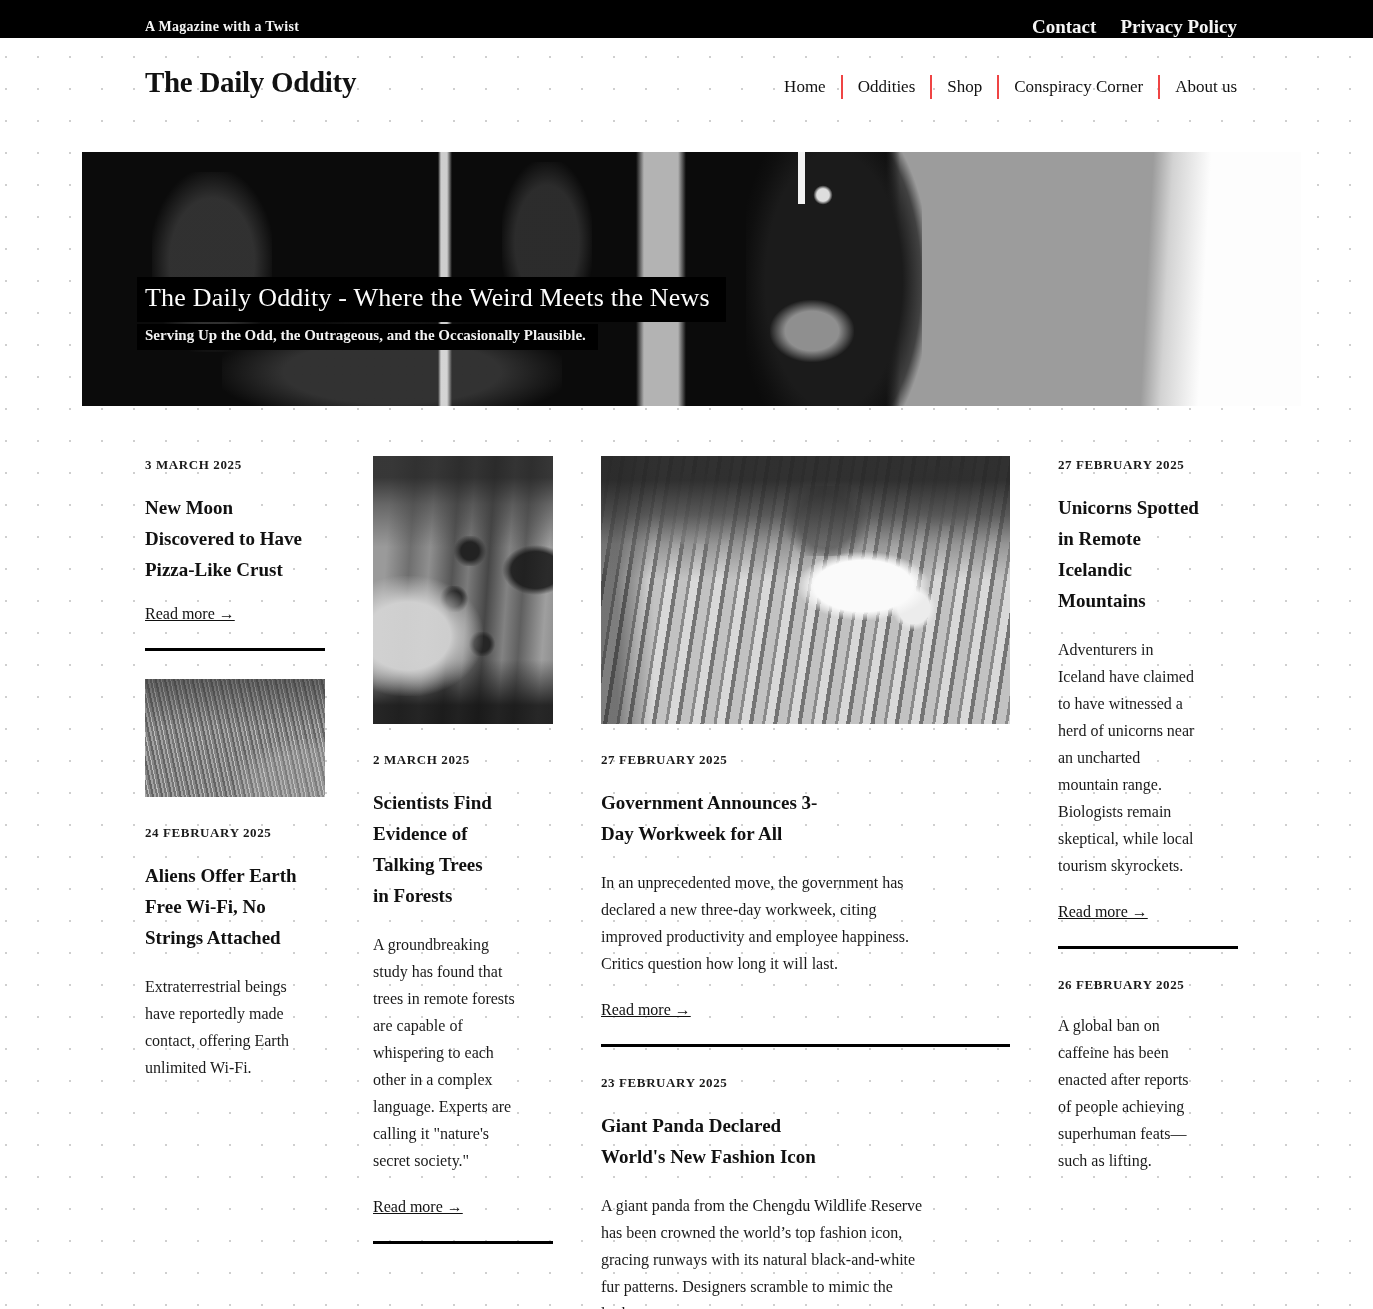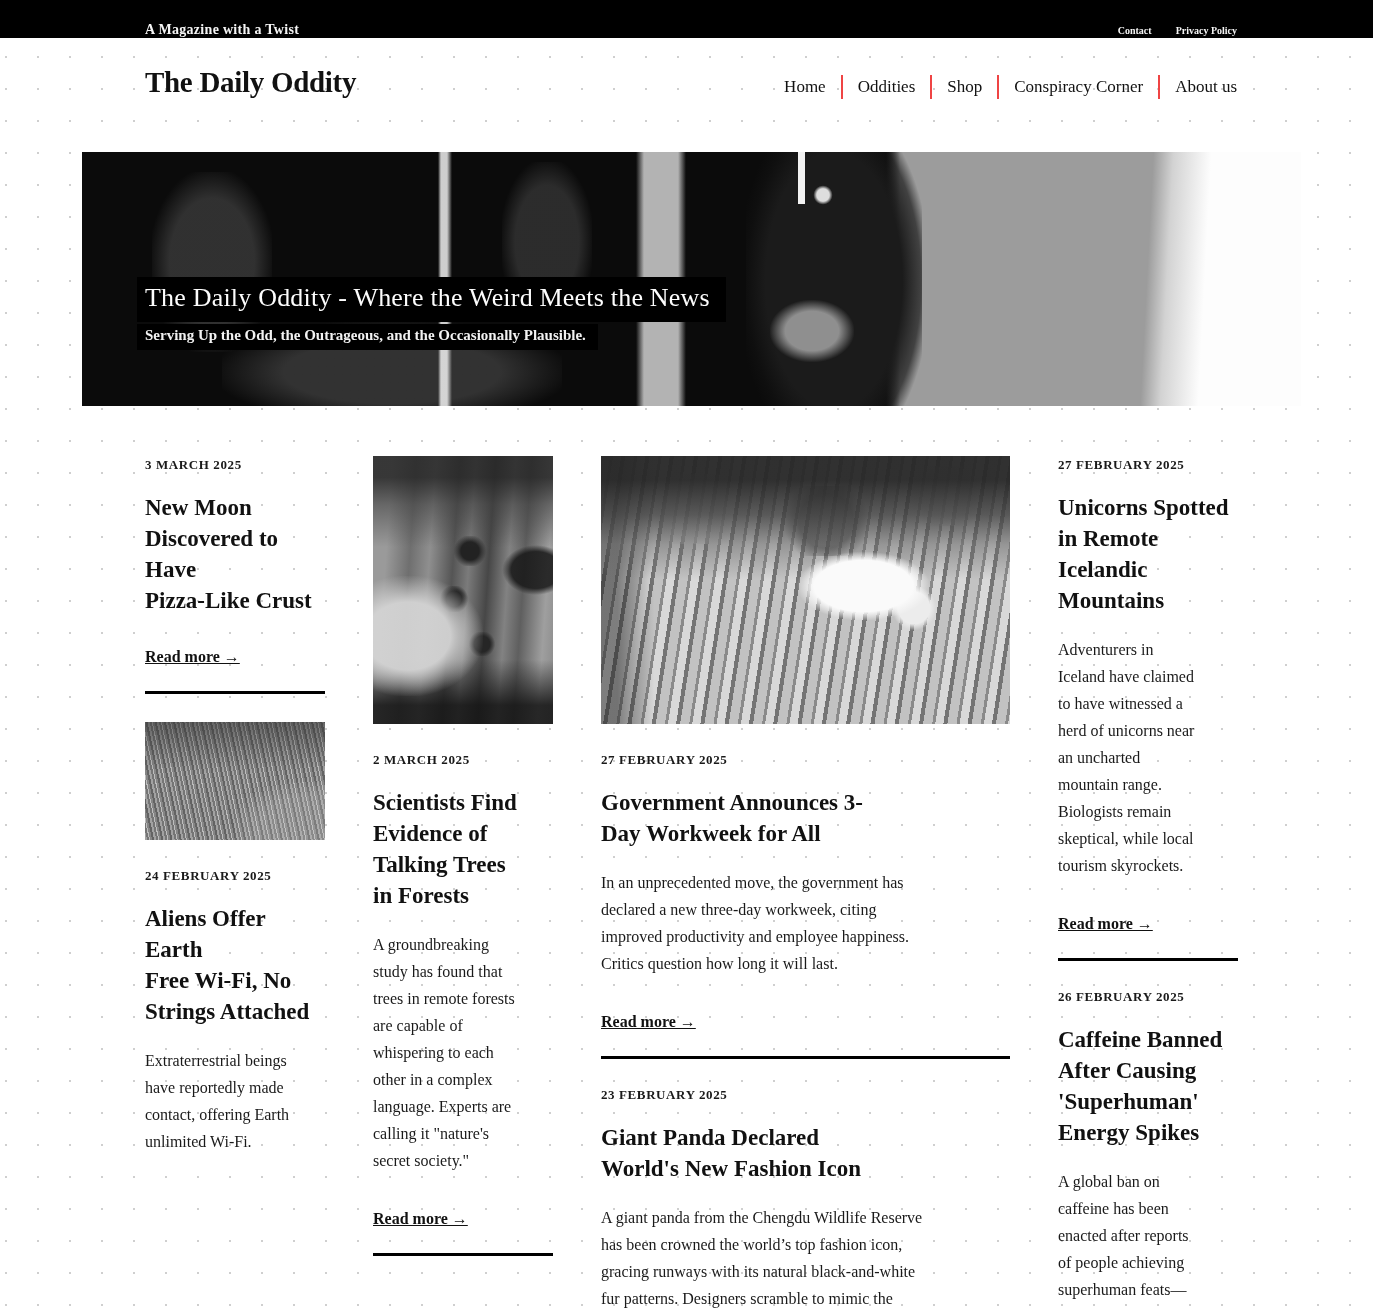--- a/index.html
+++ b/index.html
@@ -20,7 +20,7 @@
   .topbar-inner { display:flex; justify-content:space-between; align-items:center; }
   .tagline { color:#f5f5f5; font-size:14px; font-weight:700; letter-spacing:0.3px; }
   .topbar-links { display:flex; gap:24px; }
-  .topbar-links a { color:#f5f5f5; font-size:10px; font-weight:700; text-decoration:none; cursor:pointer; }
+  .topbar-links a { color:#f5f5f5; font-size:19px; font-weight:700; text-decoration:none; cursor:pointer; }
 
   
   .header-inner { display:flex; justify-content:space-between; align-items:flex-end; padding:28px 0 0; }

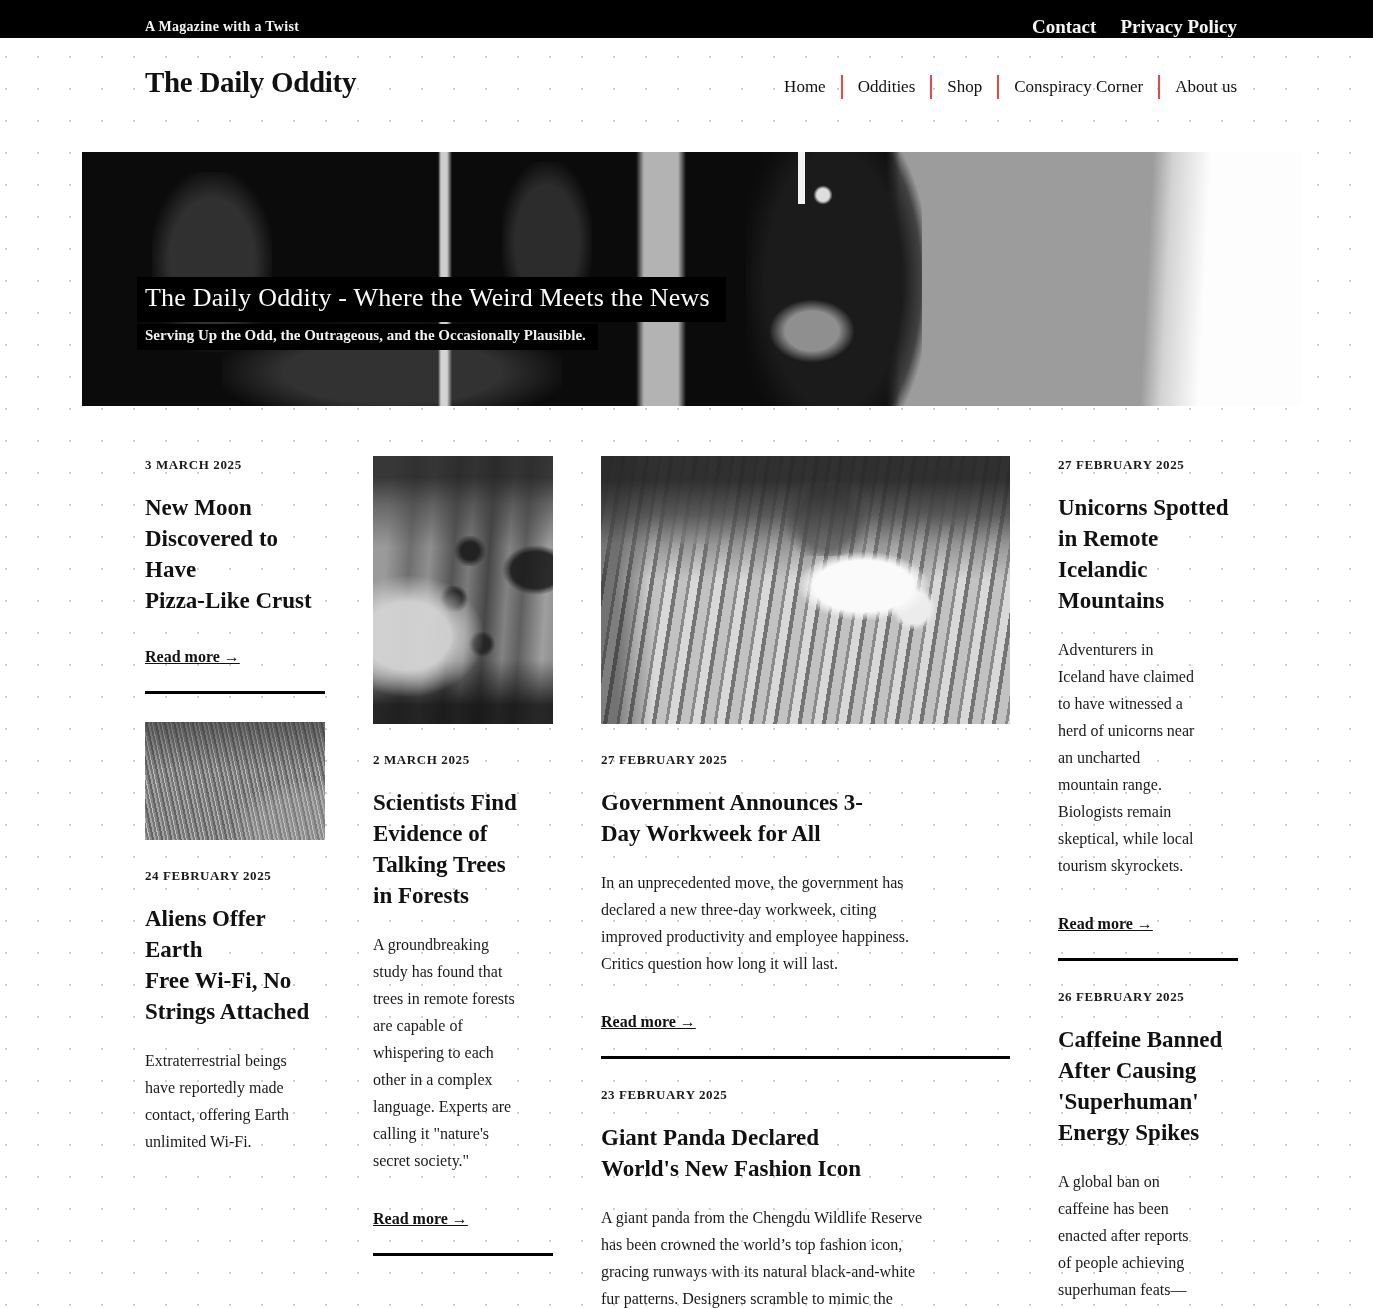--- a/index.html
+++ b/index.html
@@ -78,7 +78,7 @@
   .grid { display:grid; grid-template-columns:180px 180px 409px 180px; column-gap:48px; margin-top:50px; }
   article { margin:0; }
   .date { font-size:13px; font-weight:700; letter-spacing:0.6px; margin:1px 0 19px; }
-  .title { font-size:23px; line-height:31px; font-weight:700; margin:0 0 20px; white-space:pre-line; color:#111; cursor:pointer; }
+  .title { font-size:19px; line-height:31px; font-weight:700; margin:0 0 20px; white-space:pre-line; color:#111; cursor:pointer; }
   .excerpt { font-size:16px; line-height:27px; margin:0 0 24px; white-space:pre-line; }
   .readmore { display:inline-block; font-size:16px; font-weight:700; color:#111; text-decoration:underline; margin:12px 0 25px; cursor:pointer; }
   .rule { border:none; border-top:3px solid #000; width:100%; margin:0 0 28px; }

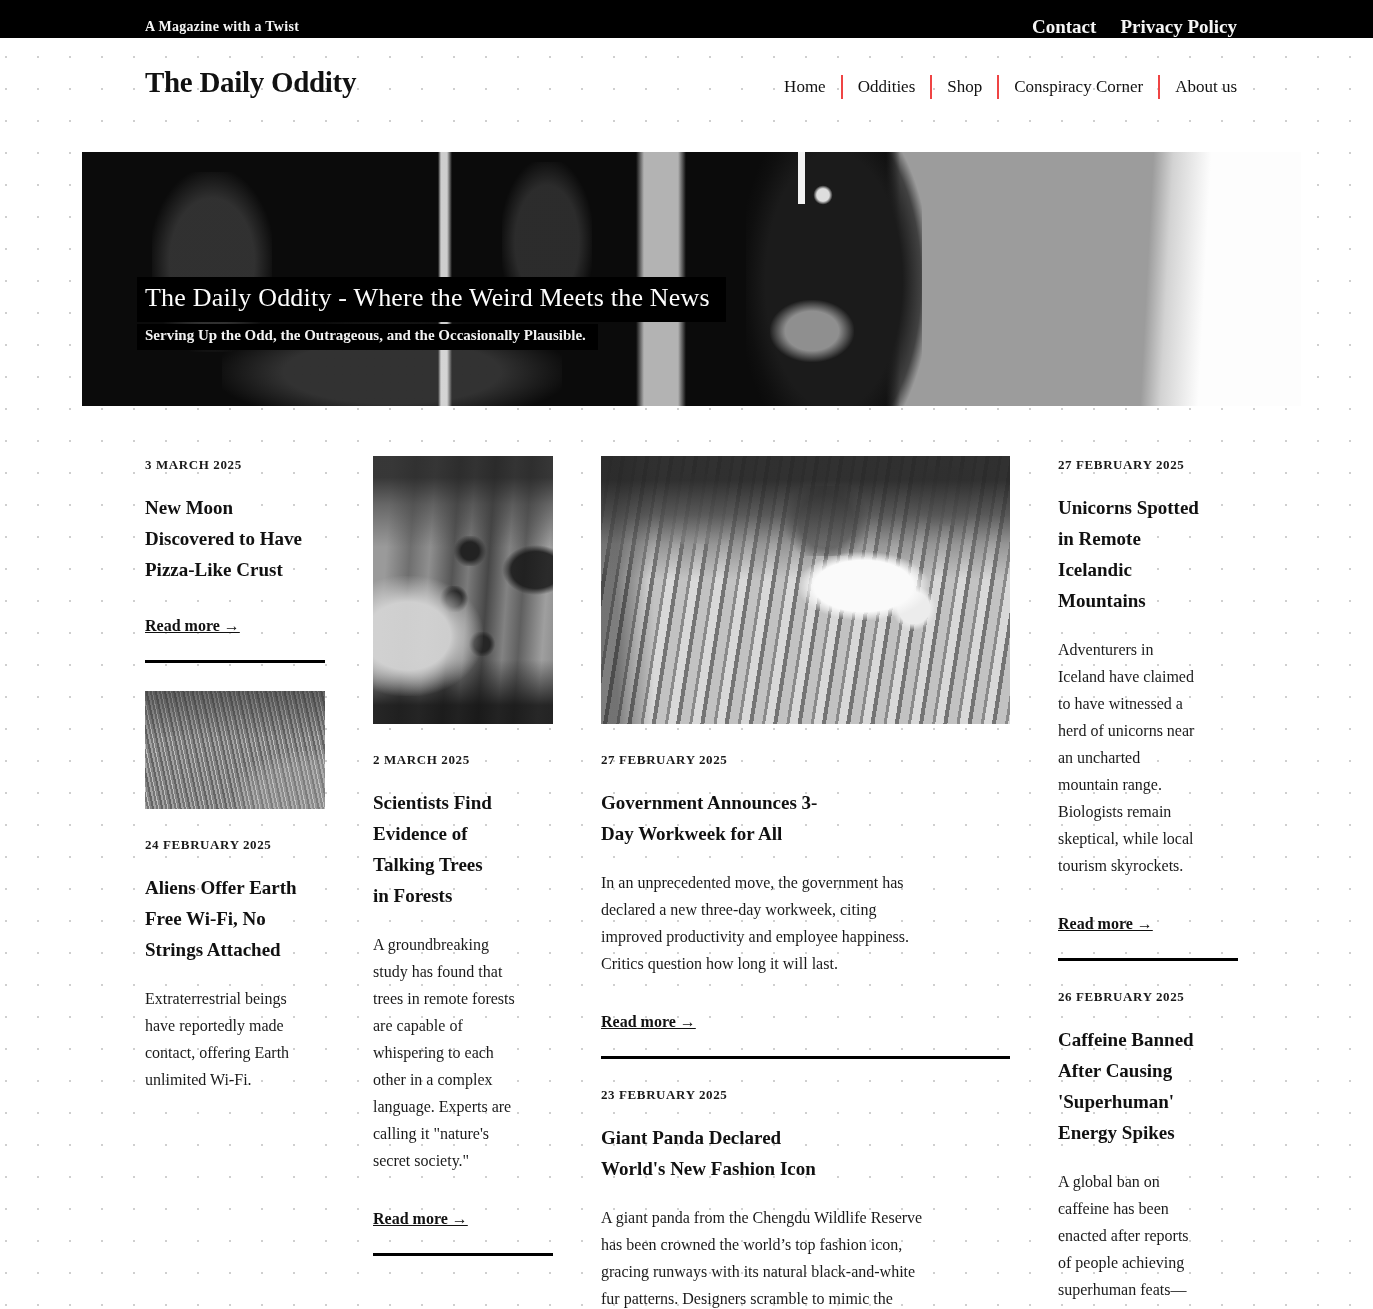--- a/index.html
+++ b/index.html
@@ -80,7 +80,7 @@
   .date { font-size:13px; font-weight:700; letter-spacing:0.6px; margin:1px 0 19px; }
   .title { font-size:19px; line-height:31px; font-weight:700; margin:0 0 20px; white-space:pre-line; color:#111; cursor:pointer; }
   .excerpt { font-size:16px; line-height:27px; margin:0 0 24px; white-space:pre-line; }
-  .readmore { display:inline-block; font-size:16px; font-weight:700; color:#111; text-decoration:underline; margin:12px 0 25px; cursor:pointer; }
+  .readmore { display:inline-block; font-size:16px; font-weight:400; color:#111; text-decoration:underline; margin:0 0 25px; cursor:pointer; }
   .rule { border:none; border-top:3px solid #000; width:100%; margin:0 0 28px; }
 
   

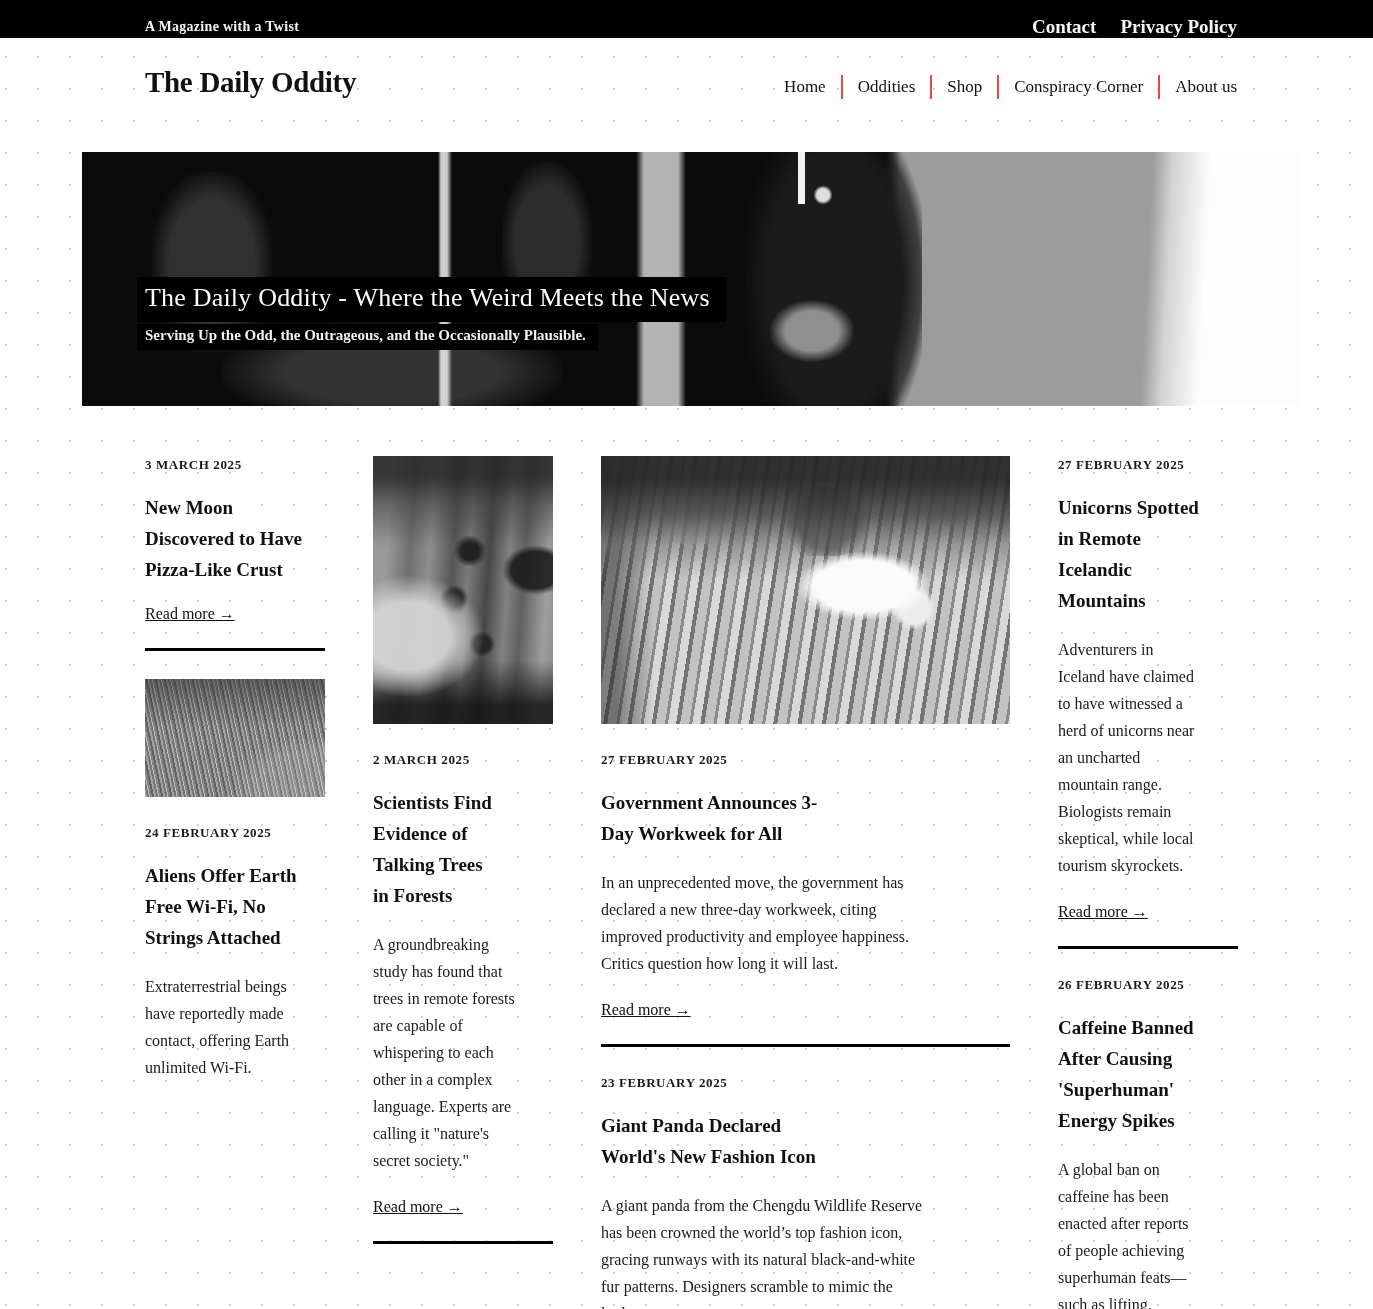--- a/index.html
+++ b/index.html
@@ -243,10 +243,6 @@
     </article>
     <article>
       <div class="date">26 FEBRUARY 2025</div>
-      <h2 class="title">Caffeine Banned
-After Causing
-'Superhuman'
-Energy Spikes</h2>
       <p class="excerpt">A global ban on
 caffeine has been
 enacted after reports

